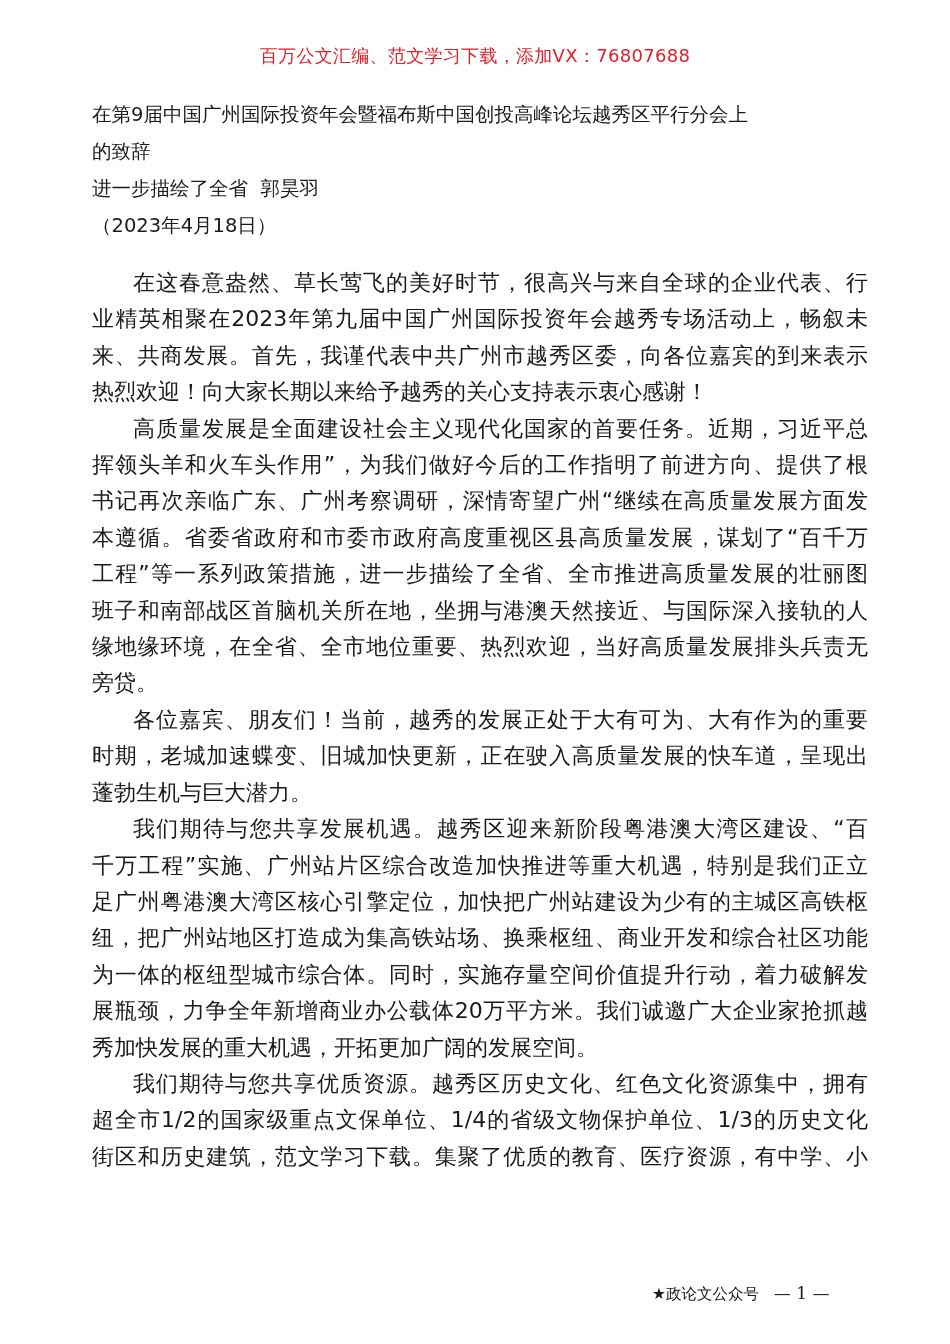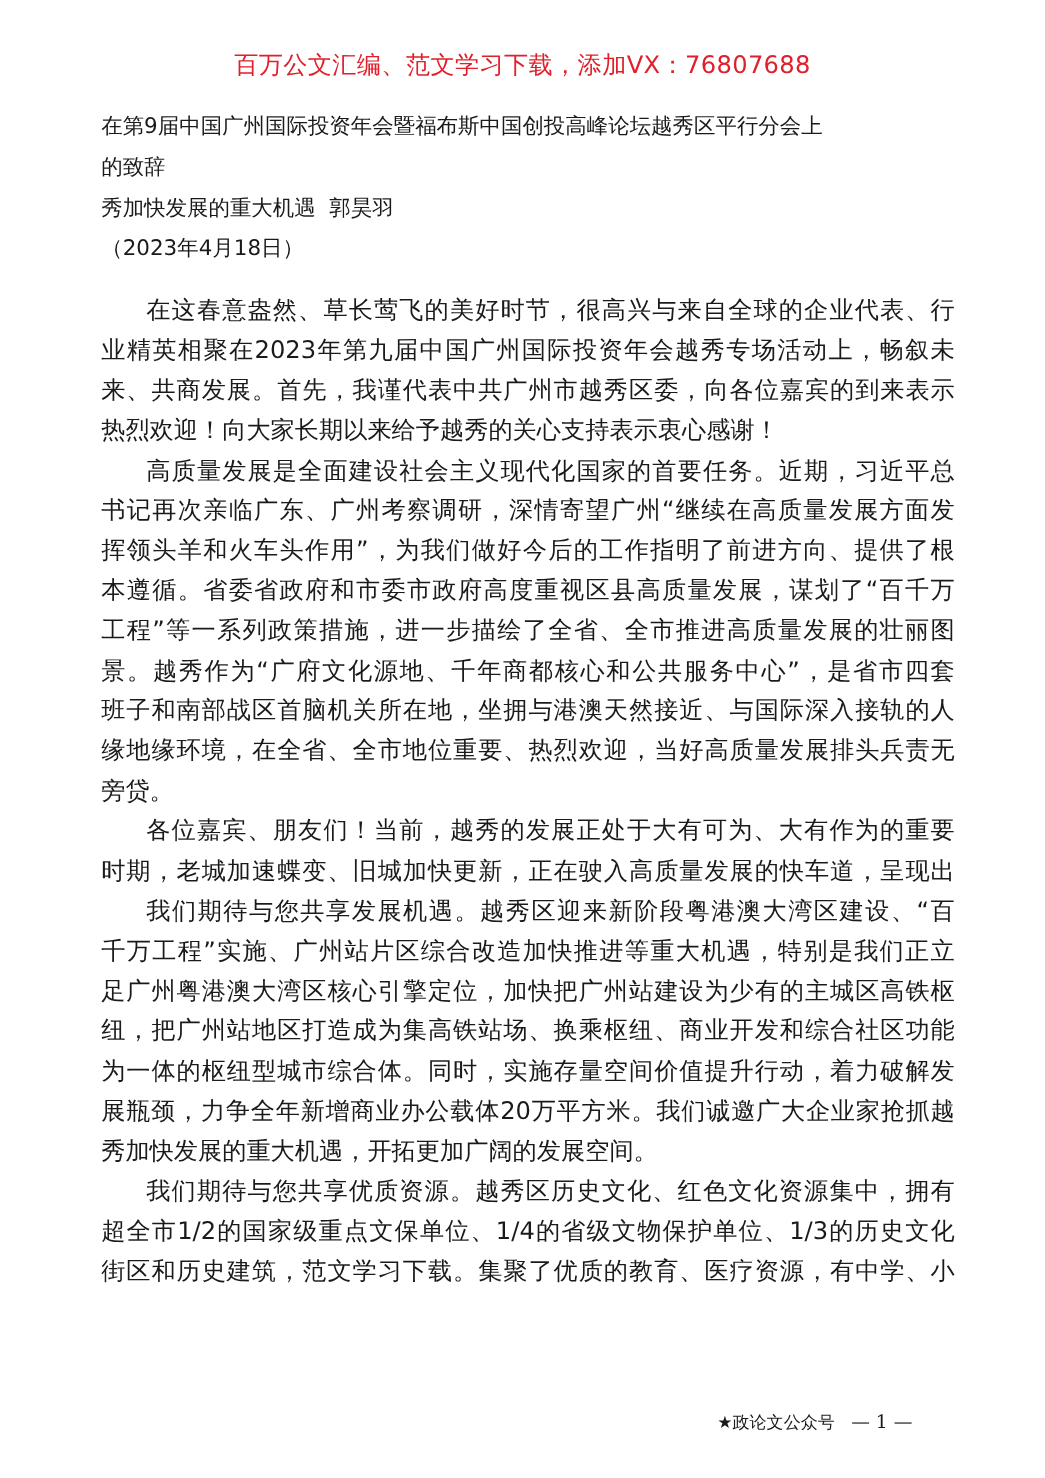--- a/index.html
+++ b/index.html
@@ -6,7 +6,7 @@
     body { width: 950px; height: 1344px; position: relative; overflow: hidden;
            font-family: "DejaVu Sans", "Liberation Sans", sans-serif; color: #1a1a1a; }
     .banner { position: absolute; top: 44px; left: 0; width: 950px; text-align: center;
-              font-size: 22px; color: #e0202a; letter-spacing: 0.3px; }
+              font-size: 18px; color: #e0202a; letter-spacing: 0.3px; }
     .title { position: absolute; top: 96px; left: 92px; width: 776px; 
              font-size: 19.5px; line-height: 37px; }
     .title .line { display: block; white-space: nowrap; }

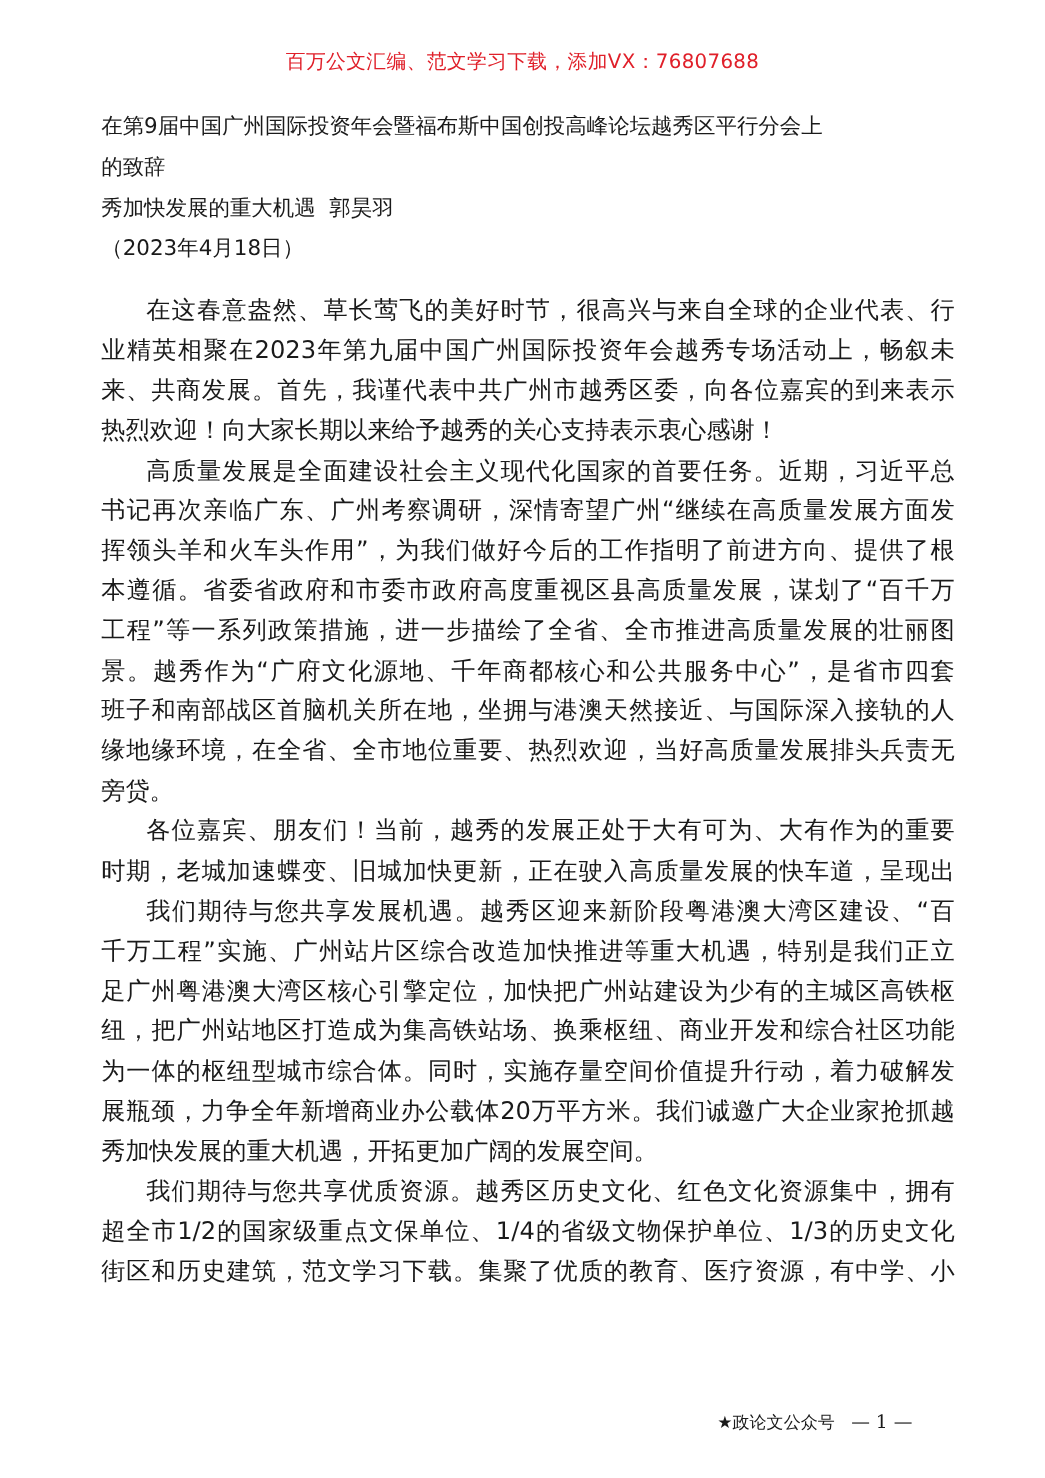--- a/index.html
+++ b/index.html
@@ -29,7 +29,7 @@
 <div class="title">
   <span class="line">在第9届中国广州国际投资年会暨福布斯中国创投高峰论坛越秀区平行分会上</span>
   <span class="line">的致辞</span>
-  <span class="line" style="white-space:pre;">秀加快发展的重大机遇  郭昊羽</span>
+  <span class="line" style="white-space:pre;">进一步描绘了全省  郭昊羽</span>
   <span class="line">（2023年4月18日）</span>
 </div>
 

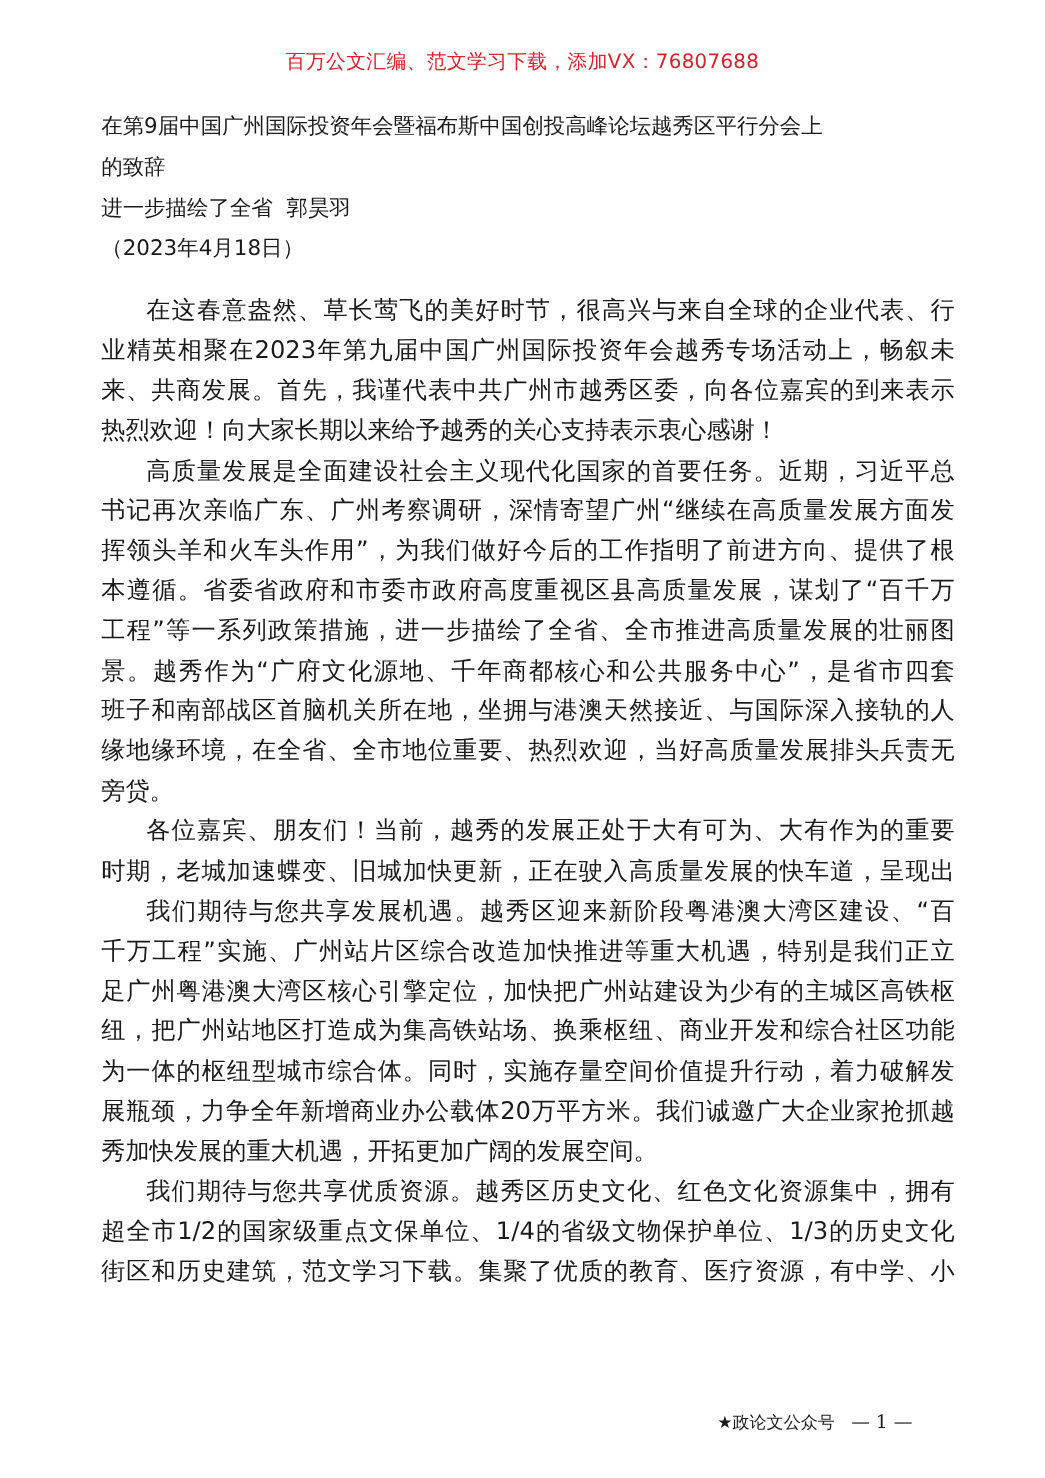--- a/index.html
+++ b/index.html
@@ -42,8 +42,8 @@
   </div>
   <div class="para">
     <span class="line first">高质量发展是全面建设社会主义现代化国家的首要任务。近期，习近平总</span>
+    <span class="line">挥领头羊和火车头作用”，为我们做好今后的工作指明了前进方向、提供了根</span>
     <span class="line">书记再次亲临广东、广州考察调研，深情寄望广州“继续在高质量发展方面发</span>
-    <span class="line">挥领头羊和火车头作用”，为我们做好今后的工作指明了前进方向、提供了根</span>
     <span class="line">本遵循。省委省政府和市委市政府高度重视区县高质量发展，谋划了“百千万</span>
     <span class="line">工程”等一系列政策措施，进一步描绘了全省、全市推进高质量发展的壮丽图</span>
     <span class="line">景。越秀作为“广府文化源地、千年商都核心和公共服务中心”，是省市四套</span>

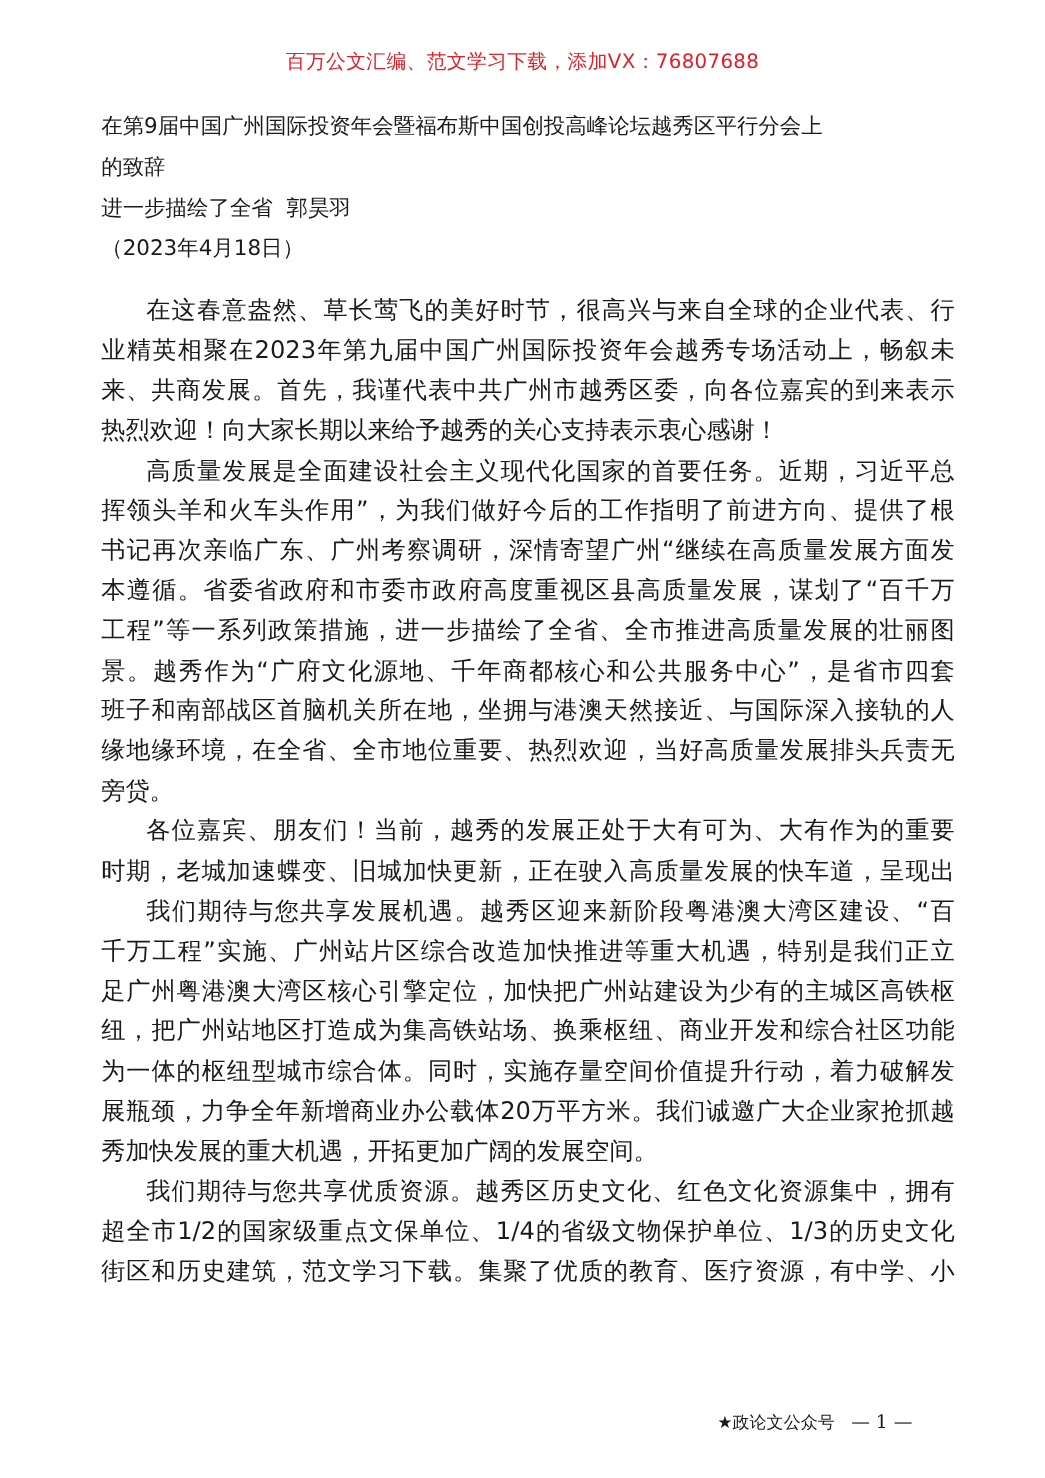--- a/index.html
+++ b/index.html
@@ -46,7 +46,6 @@
     <span class="line">书记再次亲临广东、广州考察调研，深情寄望广州“继续在高质量发展方面发</span>
     <span class="line">本遵循。省委省政府和市委市政府高度重视区县高质量发展，谋划了“百千万</span>
     <span class="line">工程”等一系列政策措施，进一步描绘了全省、全市推进高质量发展的壮丽图</span>
-    <span class="line">景。越秀作为“广府文化源地、千年商都核心和公共服务中心”，是省市四套</span>
     <span class="line">班子和南部战区首脑机关所在地，坐拥与港澳天然接近、与国际深入接轨的人</span>
     <span class="line">缘地缘环境，在全省、全市地位重要、热烈欢迎，当好高质量发展排头兵责无</span>
     <span class="line last">旁贷。</span>

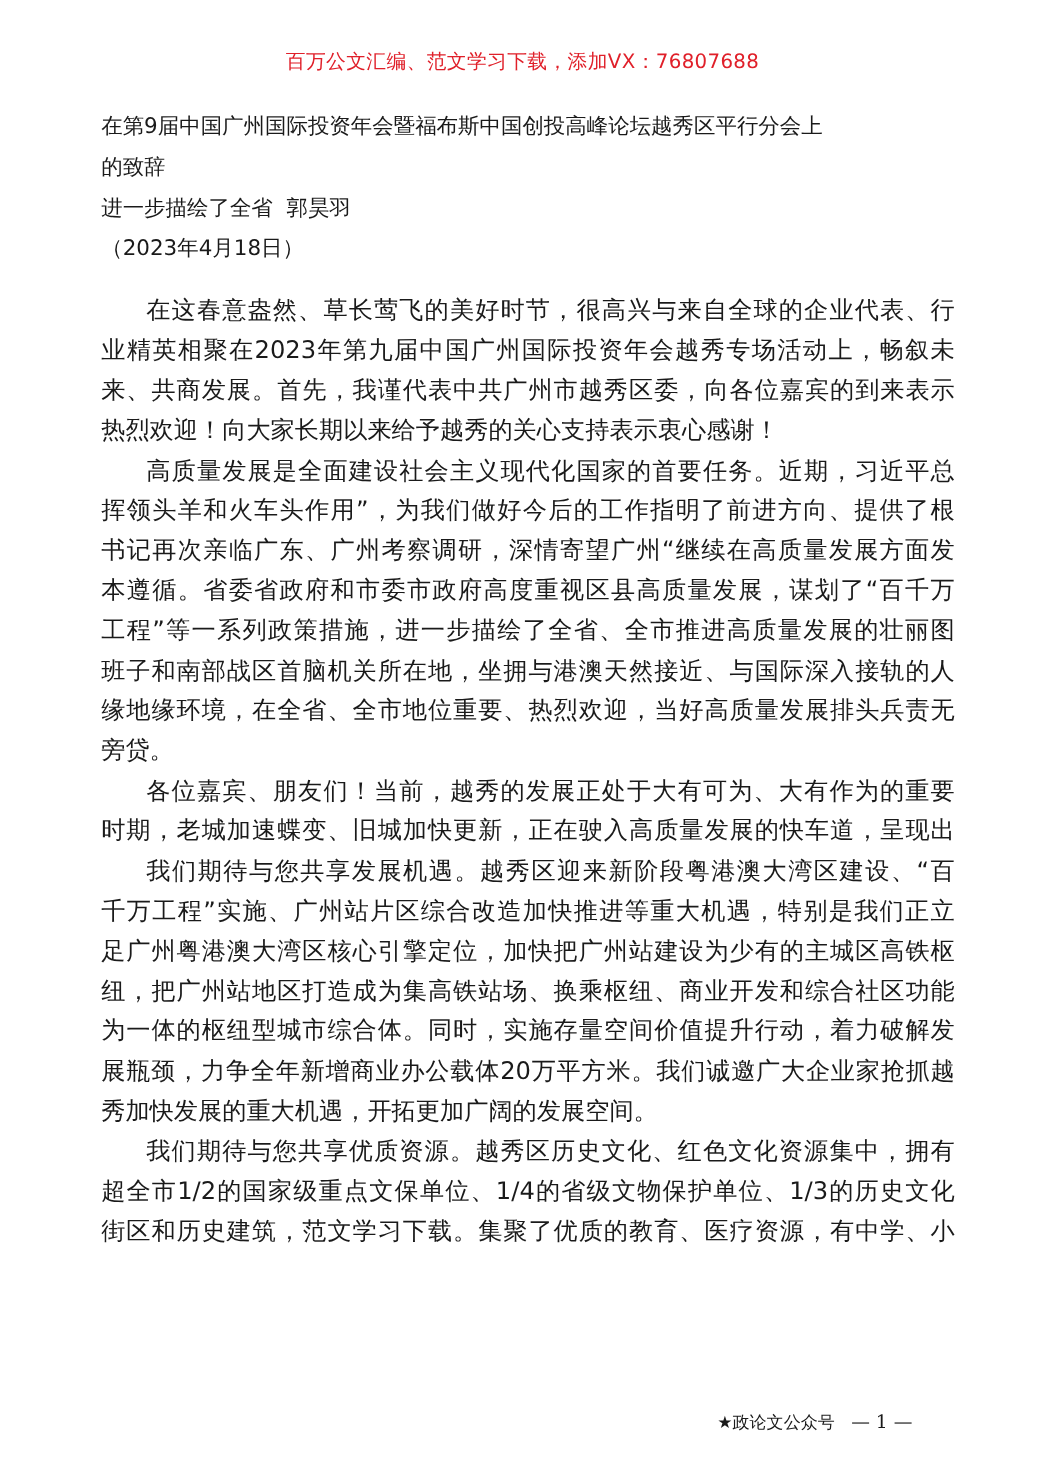--- a/index.html
+++ b/index.html
@@ -53,6 +53,7 @@
   <div class="para">
     <span class="line first">各位嘉宾、朋友们！当前，越秀的发展正处于大有可为、大有作为的重要</span>
     <span class="line">时期，老城加速蝶变、旧城加快更新，正在驶入高质量发展的快车道，呈现出</span>
+    <span class="line last">蓬勃生机与巨大潜力。</span>
   </div>
   <div class="para">
     <span class="line first">我们期待与您共享发展机遇。越秀区迎来新阶段粤港澳大湾区建设、“百</span>

